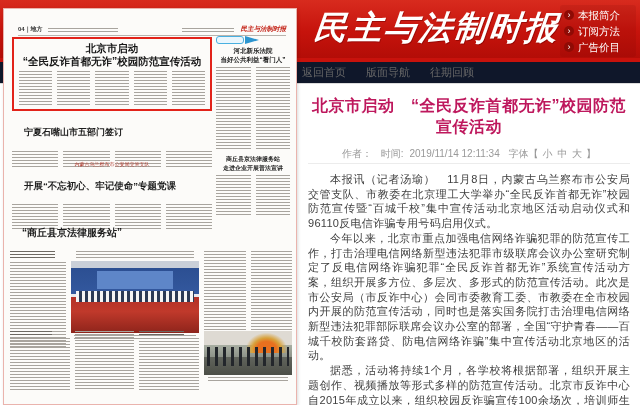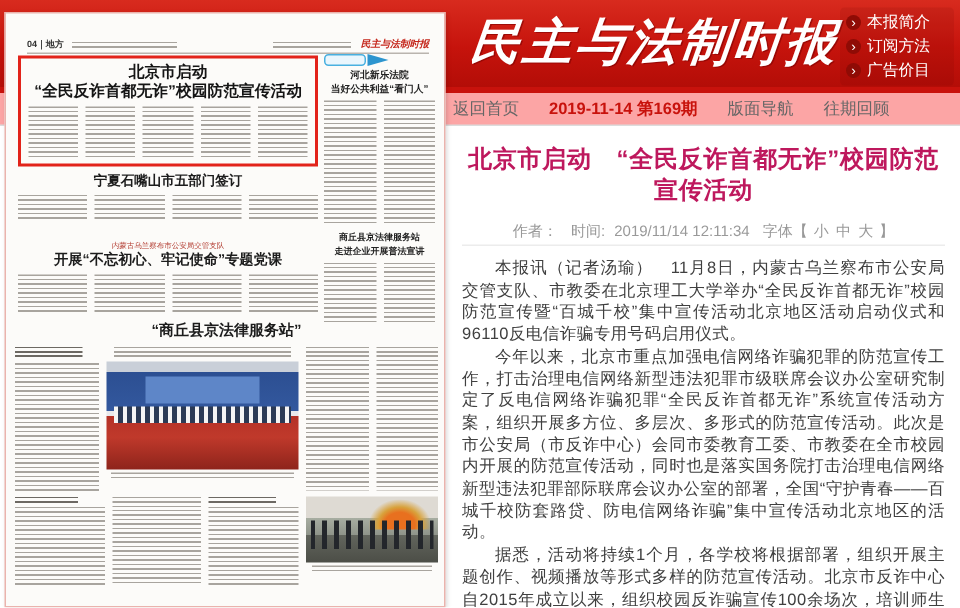--- a/index.html
+++ b/index.html
@@ -23,7 +23,7 @@
 
   
   .navbar{position:absolute;left:0;top:58px;width:640px;height:26px;
-          background:#fca5a5;border-top:4px solid #c8120c;border-bottom:1px solid #dcdcdc;
+          background:#0f172a;border-top:4px solid #c8120c;border-bottom:1px solid #dcdcdc;
           box-sizing:border-box;display:flex;align-items:center;gap:20px;
           padding-left:302px;font-size:11px;color:#666;}
   .navbar a{cursor:pointer;white-space:nowrap;}

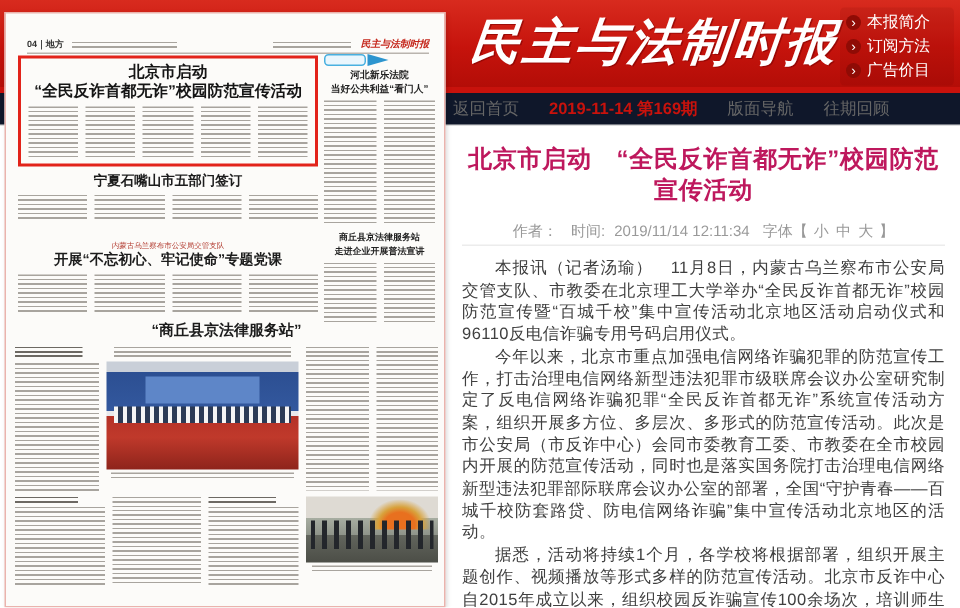--- a/index.html
+++ b/index.html
@@ -122,7 +122,6 @@
 
   <div class="navbar">
     <a>返回首页</a>
-    <span class="nav-issue">2019-11-14 第169期</span>
     <a>版面导航</a>
     <a>往期回顾</a>
   </div>

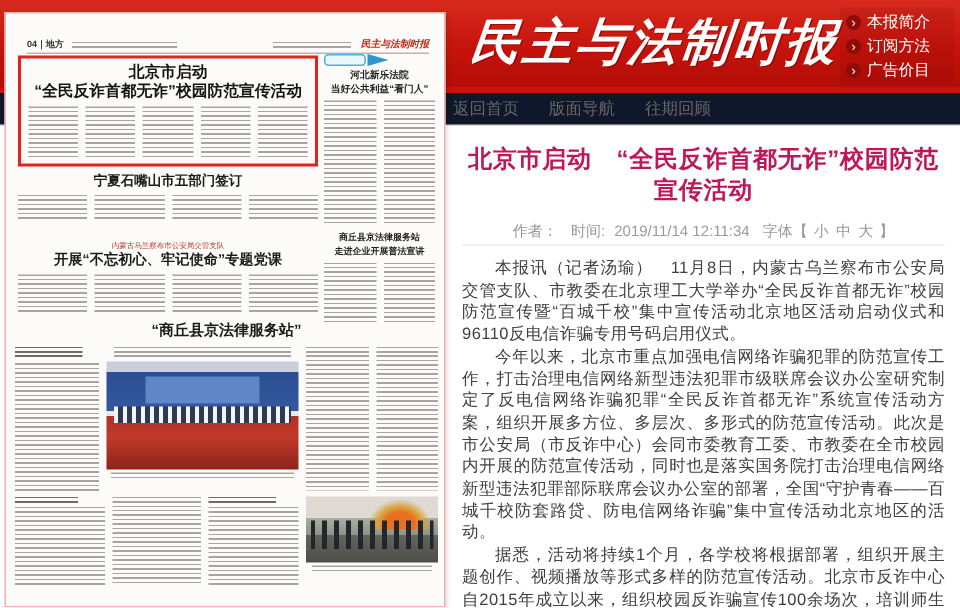--- a/index.html
+++ b/index.html
@@ -63,7 +63,7 @@
              padding:3px 5px;}
   .np-h1{margin:0;text-align:center;font-size:10.5px;line-height:13px;
          font-weight:bold;color:#151515;white-space:nowrap;}
-  .np-h2{margin:0;text-align:center;font-size:9px;line-height:11.5px;
+  .np-h2{margin:12px;text-align:left;font-size:9px;line-height:11.5px;
          font-weight:bold;color:#1c1c1c;white-space:nowrap;}
   .np-h3{margin:0;text-align:center;font-size:6.5px;line-height:8.5px;
          font-weight:bold;color:#222;white-space:nowrap;}

